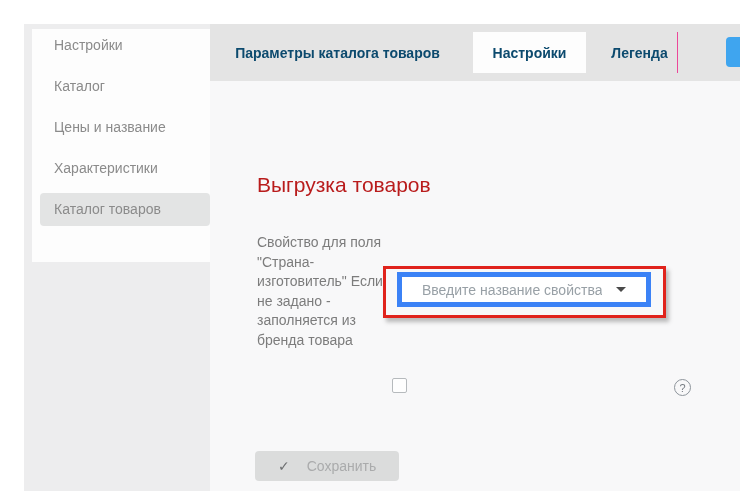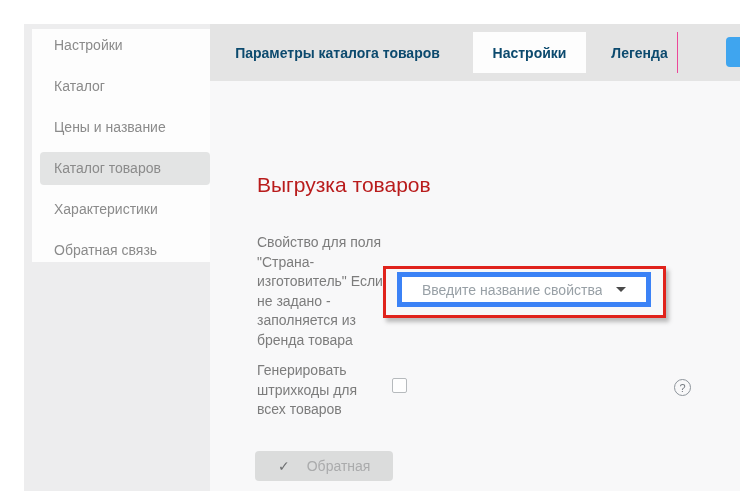--- a/index.html
+++ b/index.html
@@ -170,8 +170,8 @@
     <div class="sidebar-item">Настройки</div>
     <div class="sidebar-item">Каталог</div>
     <div class="sidebar-item">Цены и название</div>
+    <div class="sidebar-item">Характеристики</div>
     <div class="sidebar-item active">Каталог товаров</div>
-    <div class="sidebar-item">Характеристики</div>
     <div class="sidebar-item">Обратная связь</div>
   </nav>
 </div>

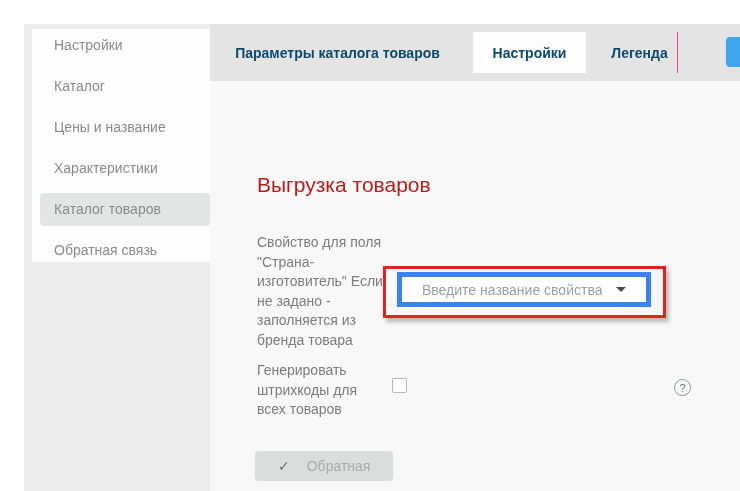--- a/index.html
+++ b/index.html
@@ -172,7 +172,6 @@
     <div class="sidebar-item">Цены и название</div>
     <div class="sidebar-item">Характеристики</div>
     <div class="sidebar-item active">Каталог товаров</div>
-    <div class="sidebar-item">Обратная связь</div>
   </nav>
 </div>
 

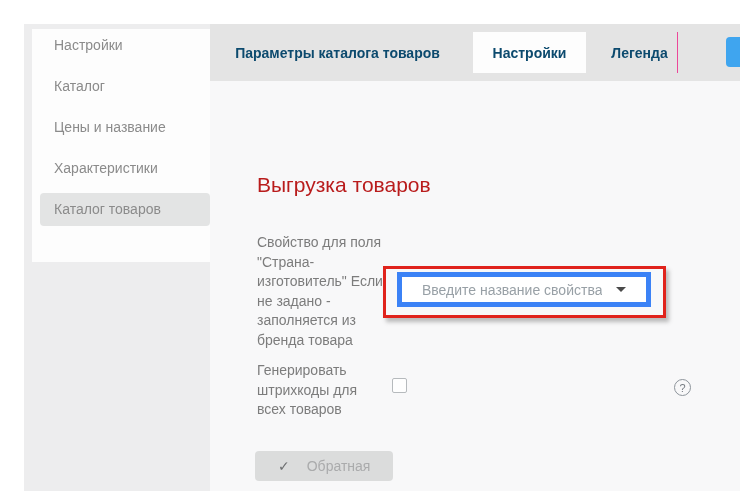--- a/index.html
+++ b/index.html
@@ -194,7 +194,6 @@
     <span class="caret"></span>
   </div>
 
-  <div class="field-label label-barcodes">Генерировать штрихкоды для всех товаров</div>
 
   <div class="checkbox" role="checkbox" aria-checked="false"></div>
 

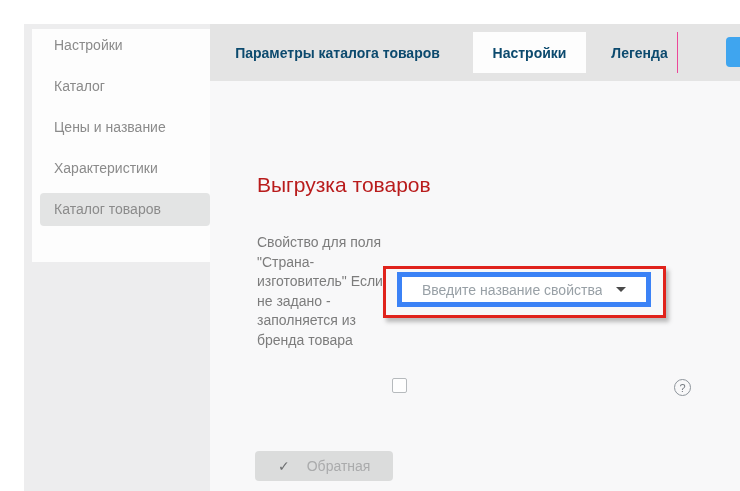--- a/index.html
+++ b/index.html
@@ -201,7 +201,7 @@
 
   <button class="save-btn" disabled="">
     <span class="check-icon">✓</span>
-    <span>Обратная</span>
+    <span>Сохранить</span>
   </button>
 </div>
 <div class="content-bottom"></div>

